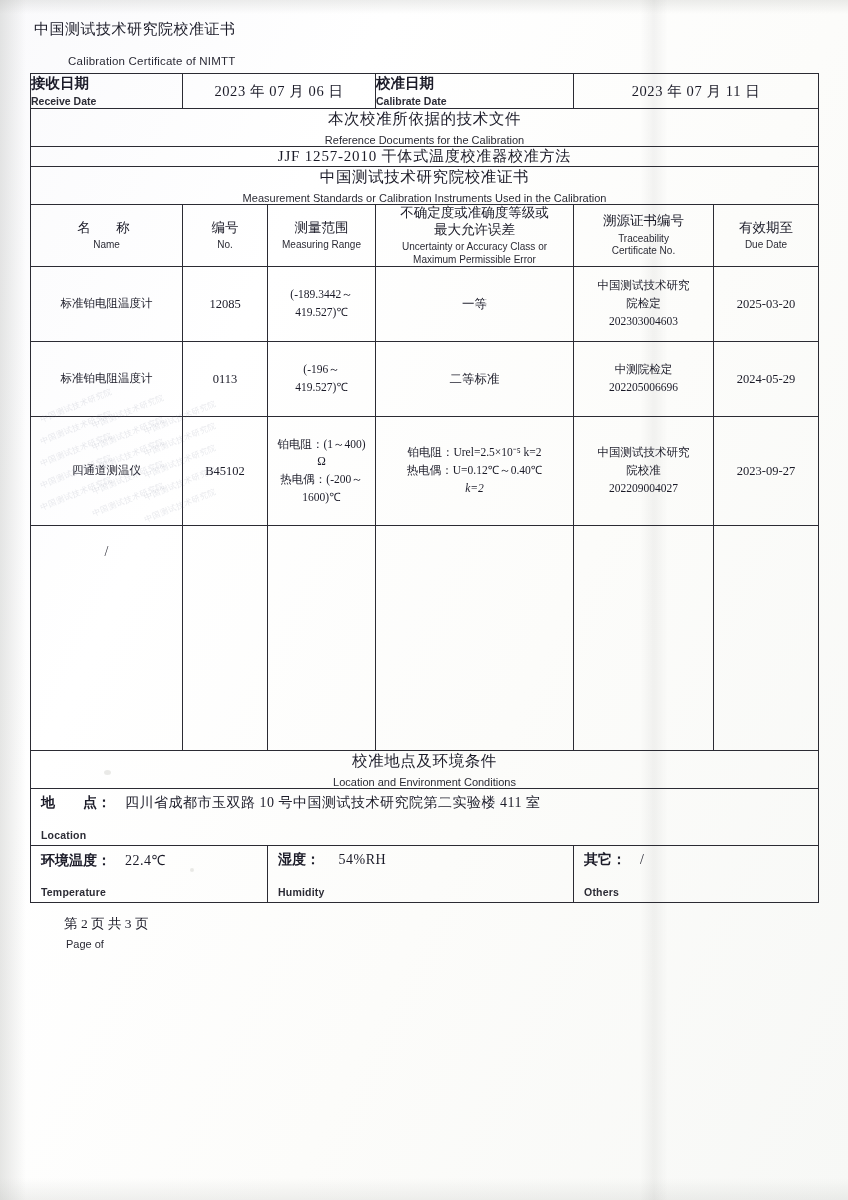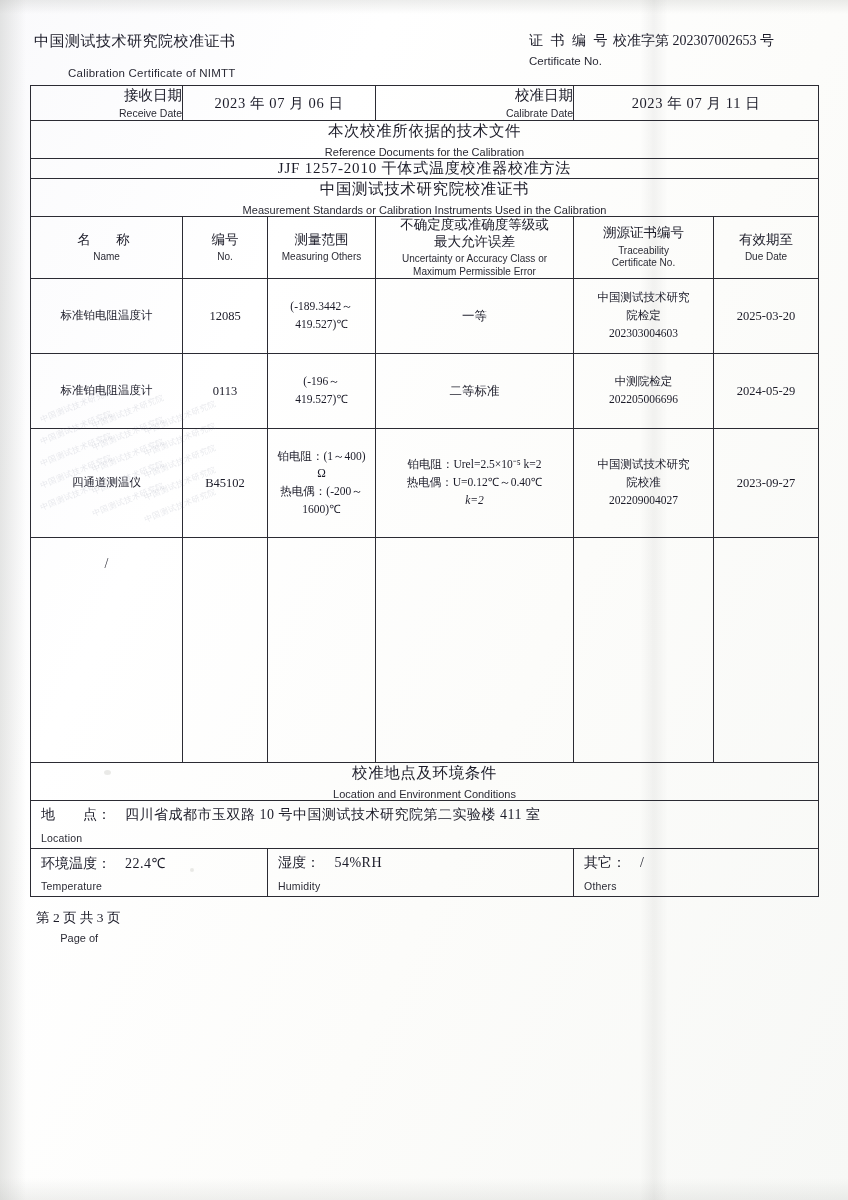--- a/index.html
+++ b/index.html
@@ -50,7 +50,7 @@
   .content {
     position: absolute;
     left: 30px;
-    top: 32px;
+    top: 20px;
     width: 788px;
   }
 

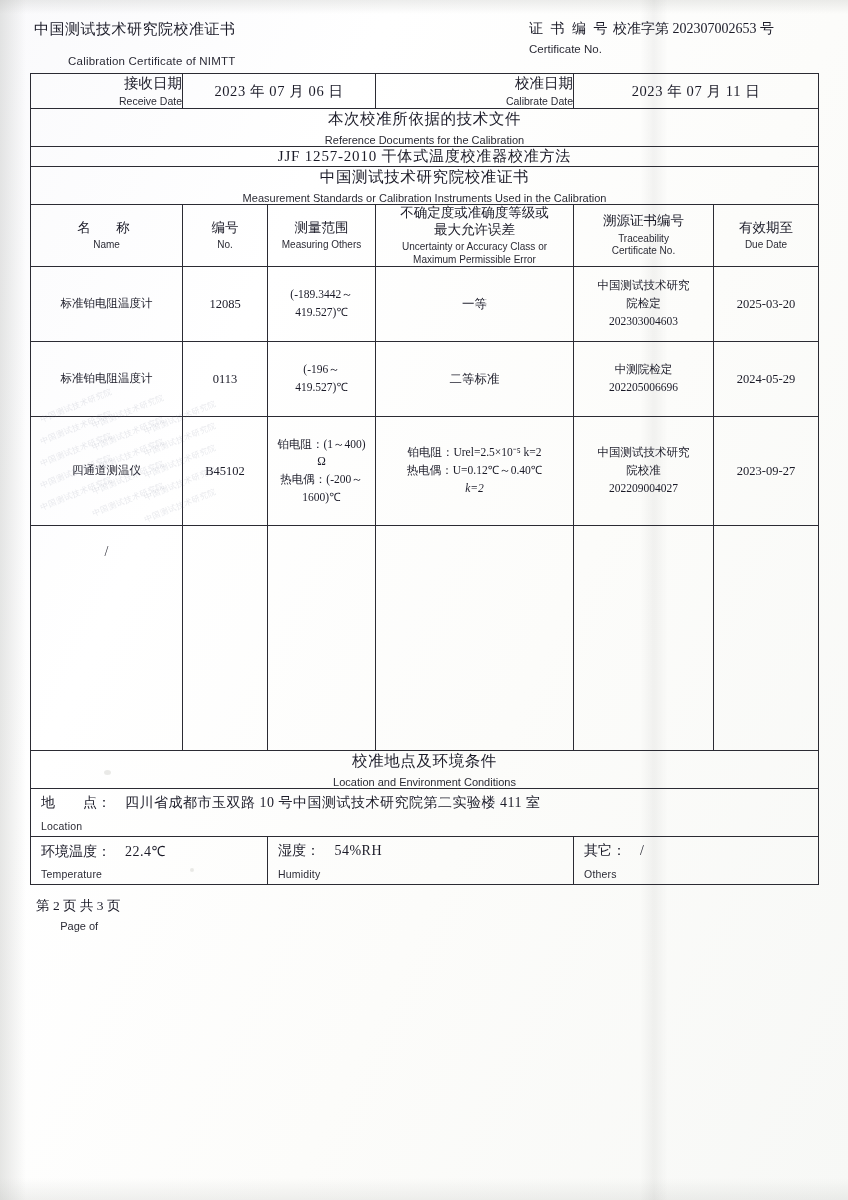--- a/index.html
+++ b/index.html
@@ -249,13 +249,6 @@
       <div class="hdr-left">
         <div class="cn">中国测试技术研究院校准证书</div>
         <div class="en">Calibration Certificate of NIMTT</div>
-      </div>
-      <div class="hdr-right">
-        <div class="cn">
-          <span class="lbl">证 书 编 号</span>
-          <span>校准字第 202307002653 号</span>
-        </div>
-        <div class="en">Certificate No.</div>
       </div>
     </div>
 

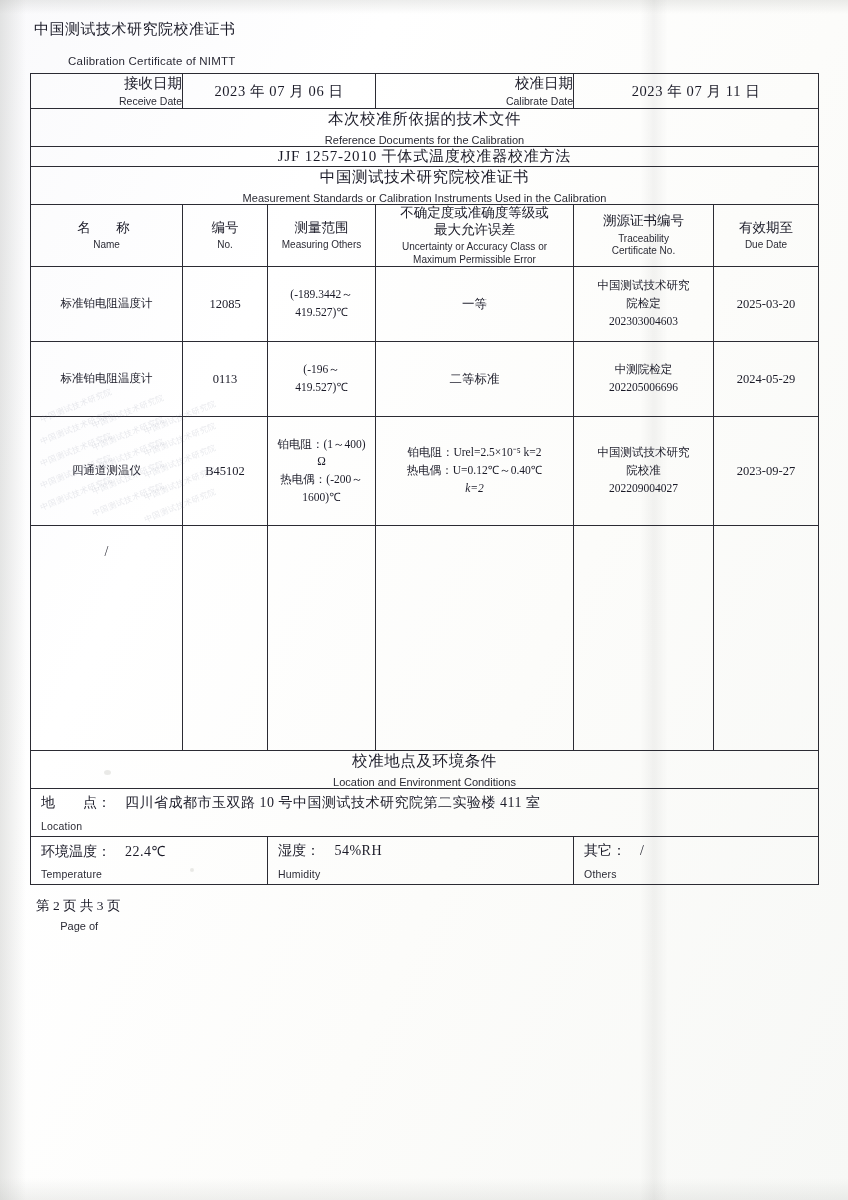--- a/index.html
+++ b/index.html
@@ -103,7 +103,7 @@
   }
   .cellpad { padding: 6px 8px; }
 
-  .bi { text-align: right; line-height: 1.25; }
+  .bi { text-align: left; line-height: 1.25; font-weight: bold; }
   .bi .cn { font-size: 14.5px; }
   .bi .en {
     font-family: "Liberation Sans", sans-serif;

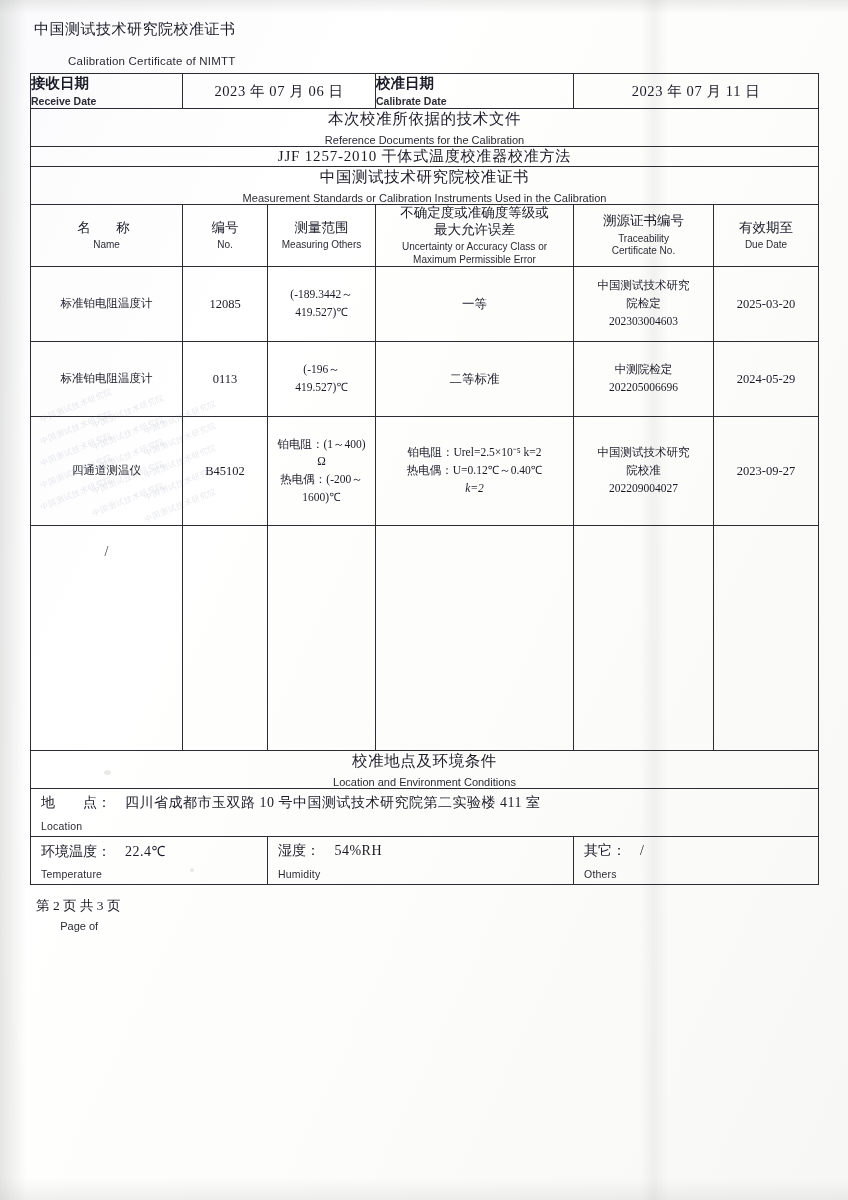--- a/index.html
+++ b/index.html
@@ -305,7 +305,7 @@
         </td>
         <td class="hcell">
           <div class="cn">测量范围</div>
-          <div class="en">Measuring Others</div>
+          <div class="en">Measuring Range</div>
         </td>
         <td class="hcell">
           <div class="cn">不确定度或准确度等级或<br>最大允许误差</div>

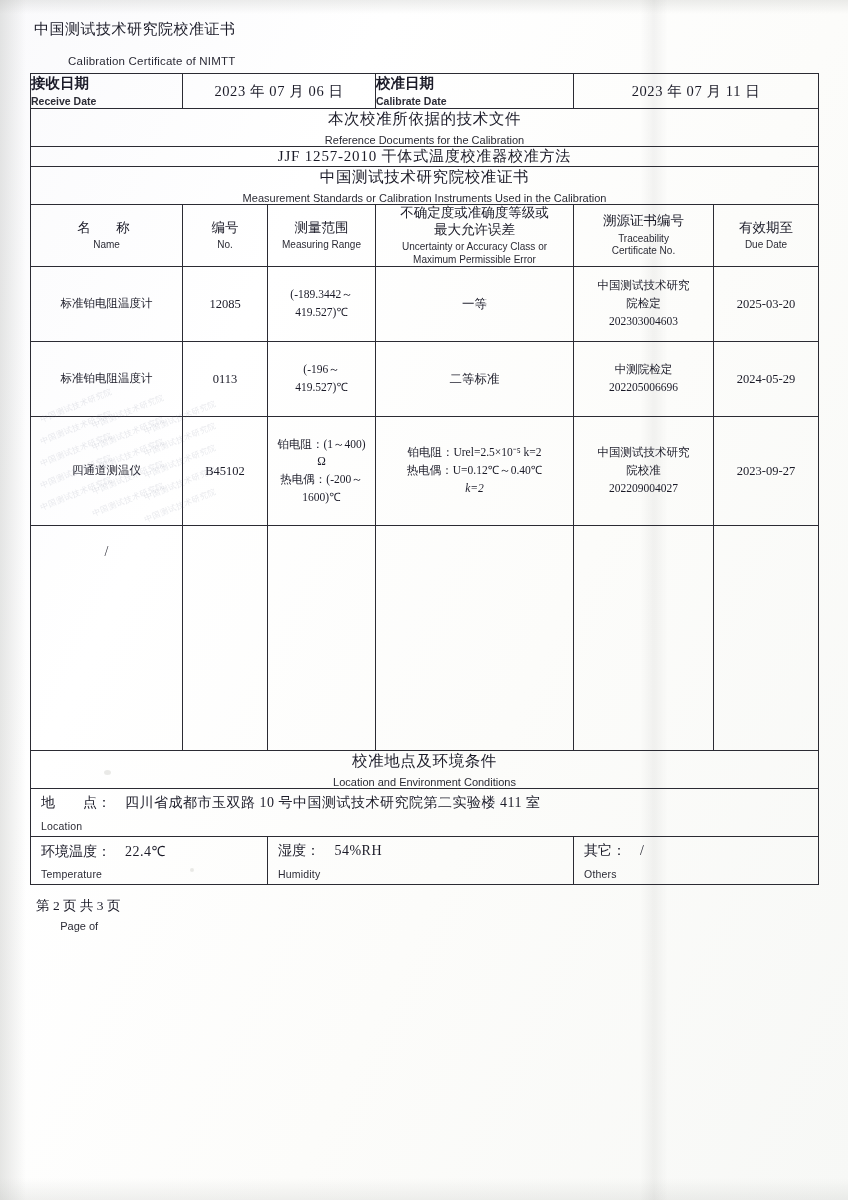--- a/index.html
+++ b/index.html
@@ -164,7 +164,7 @@
     align-items: baseline;
     padding: 4px 10px;
   }
-  .kv .k { line-height: 1.15; }
+  .kv .k { line-height: 1.15; font-weight: bold; }
   .kv .k .cn { font-size: 14px; }
   .kv .k .en {
     font-family: "Liberation Sans", sans-serif;

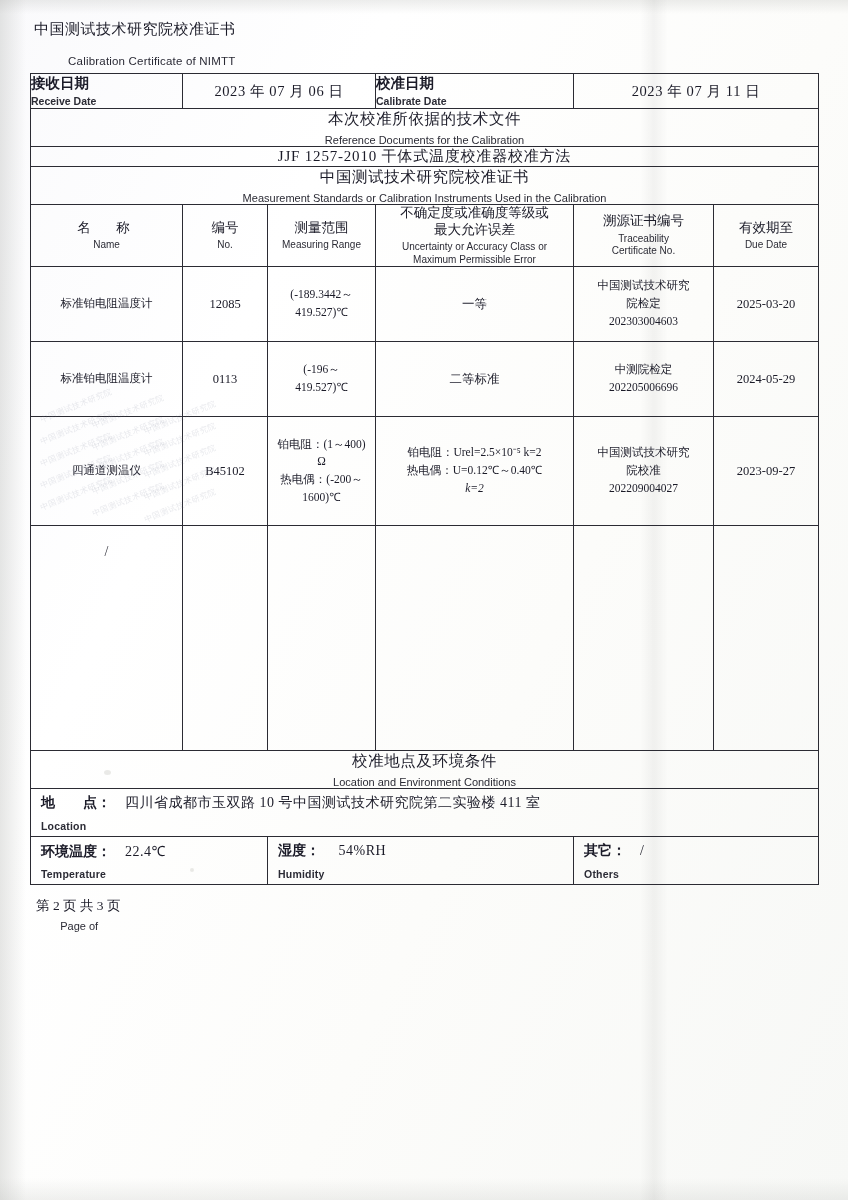--- a/index.html
+++ b/index.html
@@ -171,7 +171,7 @@
     font-size: 10.5px;
     color: #2b2b35;
     display: block;
-    margin-top: 8px;
+    margin-top: 17px;
     letter-spacing: .2px;
   }
   .kv .v {

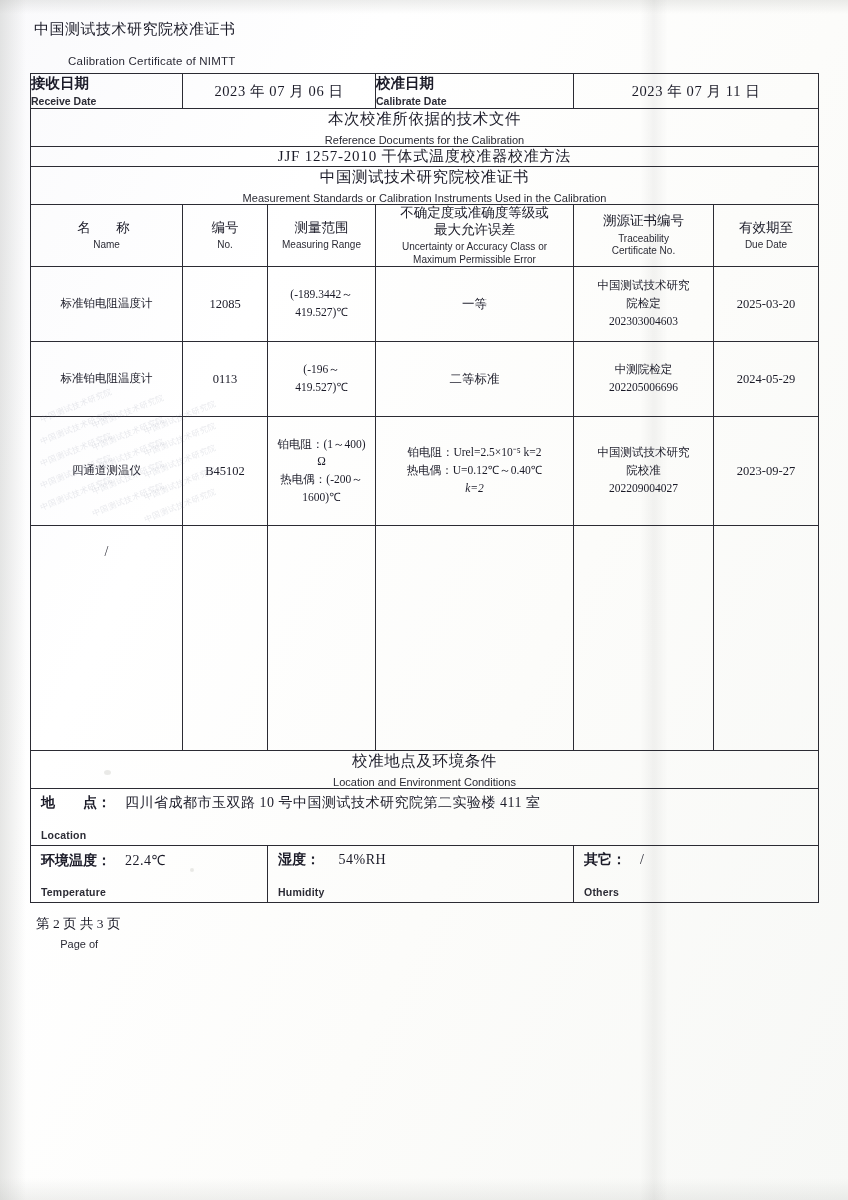--- a/index.html
+++ b/index.html
@@ -210,7 +210,7 @@
     color: #2b2b35;
     margin-top: 5px;
   }
-  .ftr-right { text-align: center; padding-right: 90px; }
+  .ftr-right { text-align: left; padding-right: 90px; margin-left: 28px; }
   .ftr-right .en { padding-left: 2px; }
 
   

